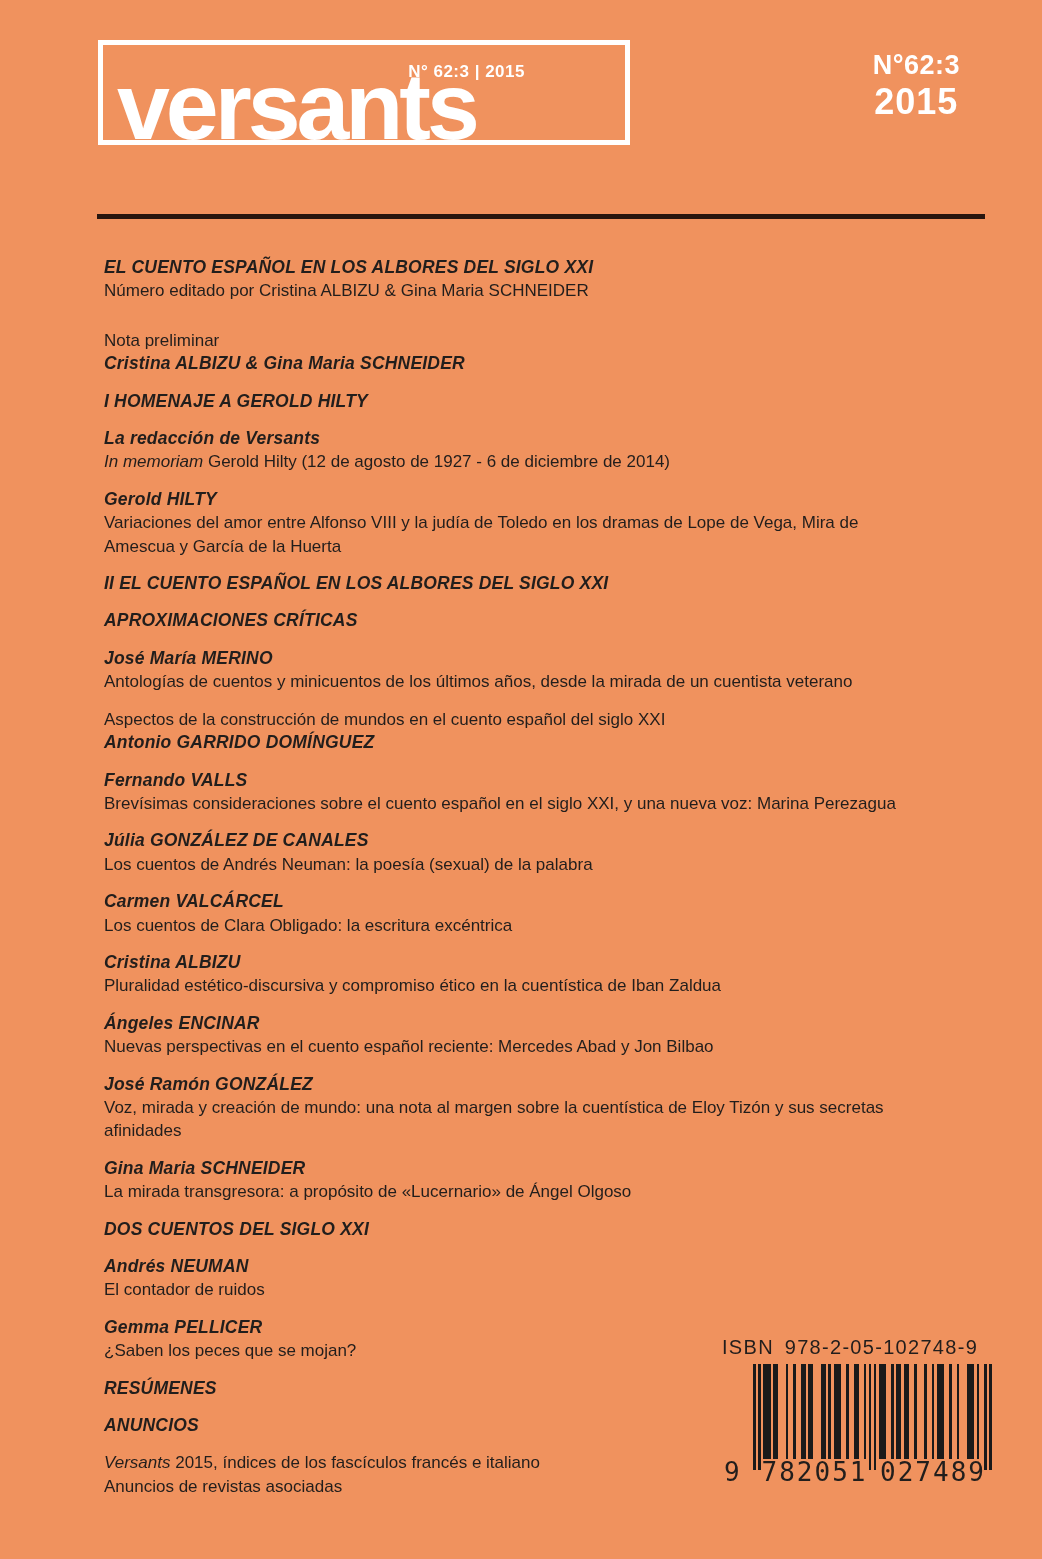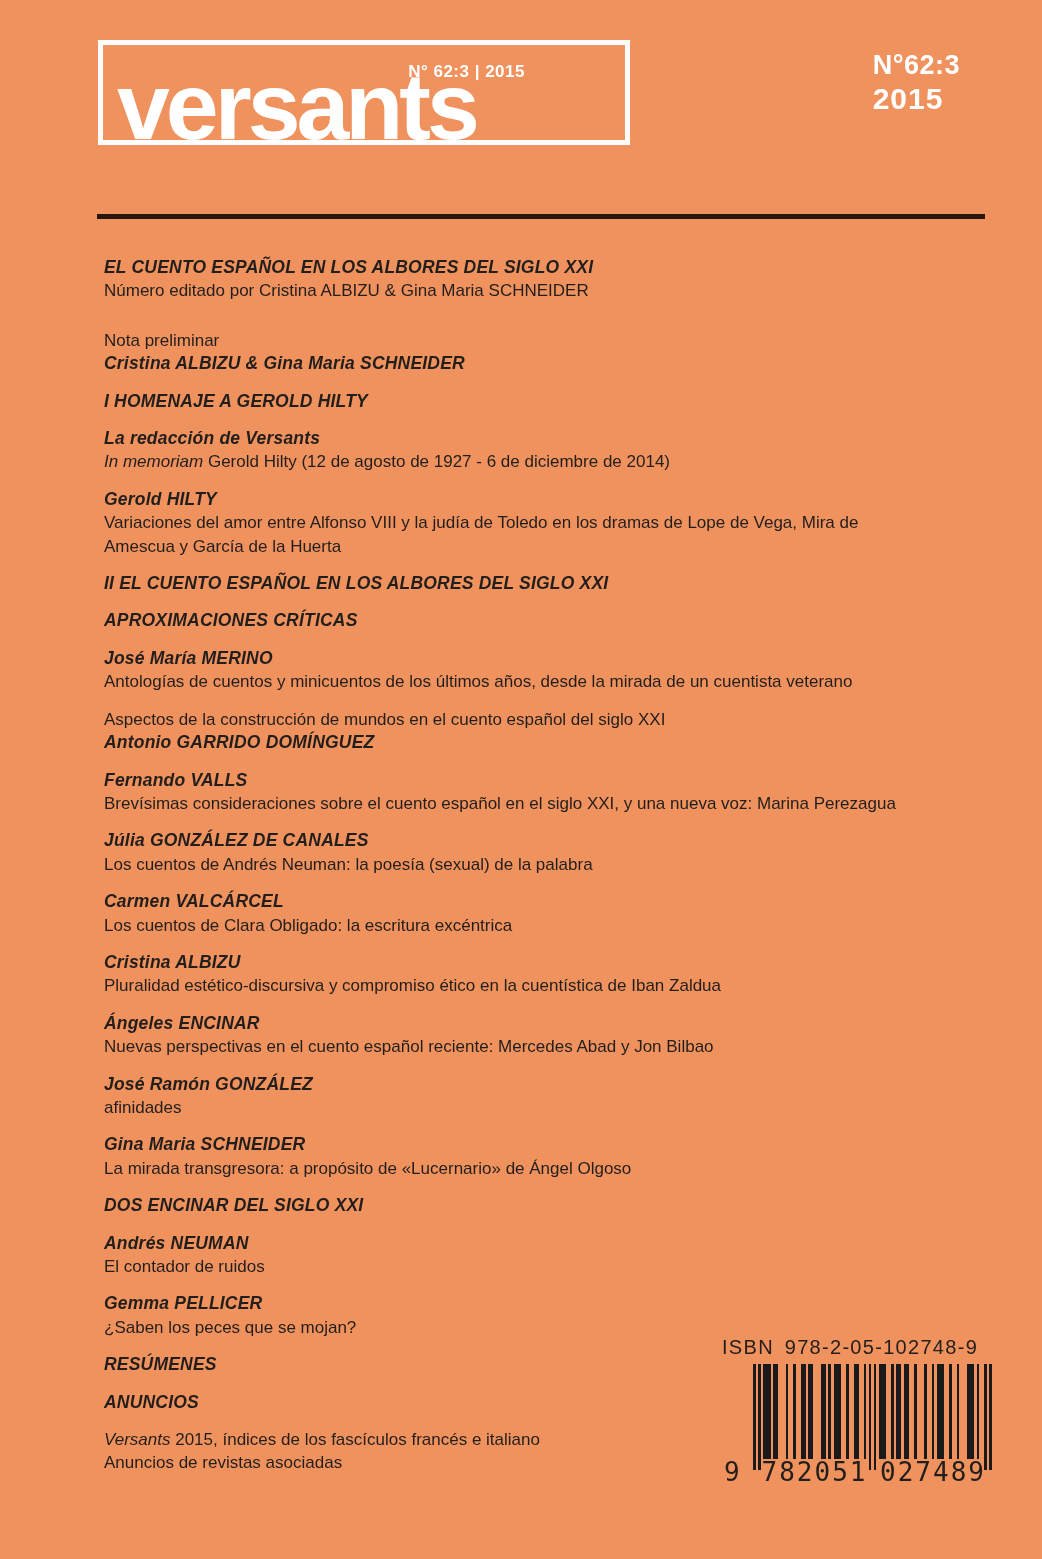--- a/index.html
+++ b/index.html
@@ -37,7 +37,7 @@
   }
   .issue-block{
     position:absolute;top:52px;right:82px;
-    text-align:left;color:var(--white);font-weight:700;line-height:1;
+    text-align:center;color:var(--white);font-weight:700;line-height:1;
   }
   .issue-no{font-size:27px;letter-spacing:0.5px;}
   .issue-year{font-size:30px;margin-top:5px;letter-spacing:1px;}

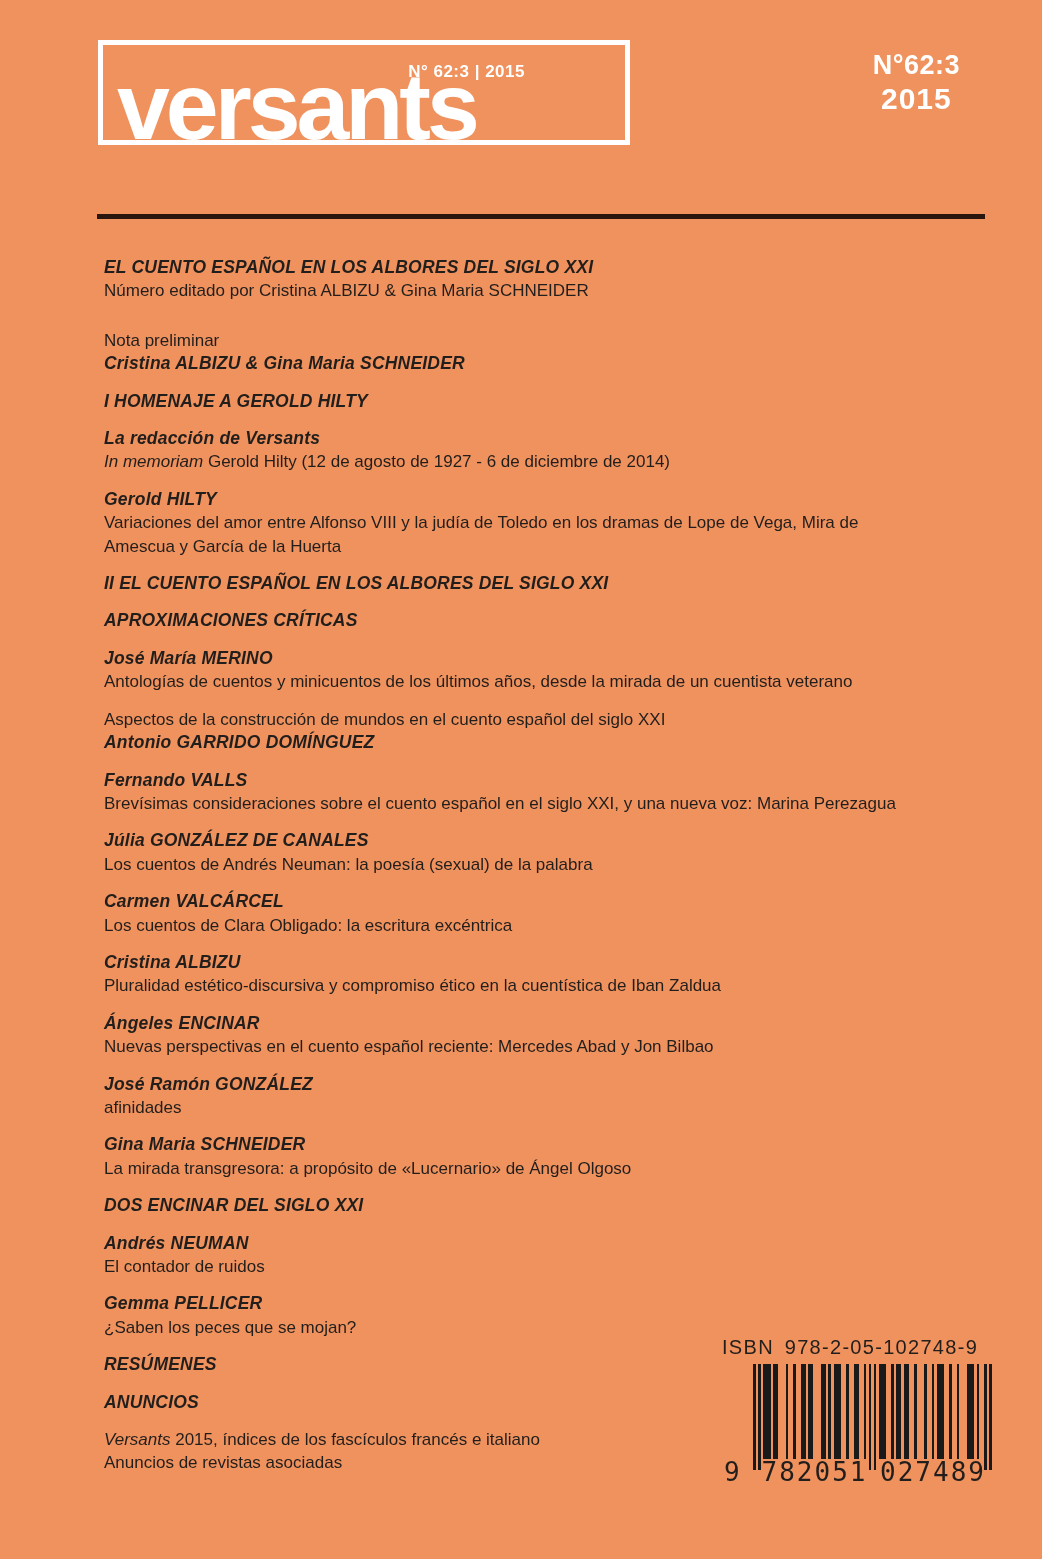--- a/index.html
+++ b/index.html
@@ -40,7 +40,7 @@
     text-align:center;color:var(--white);font-weight:700;line-height:1;
   }
   .issue-no{font-size:27px;letter-spacing:0.5px;}
-  .issue-year{font-size:30px;margin-top:5px;letter-spacing:1px;}
+  .issue-year{font-size:36px;margin-top:5px;letter-spacing:1px;}
   .rule{
     position:absolute;left:97px;top:214px;
     width:888px;height:5px;background:var(--rule);

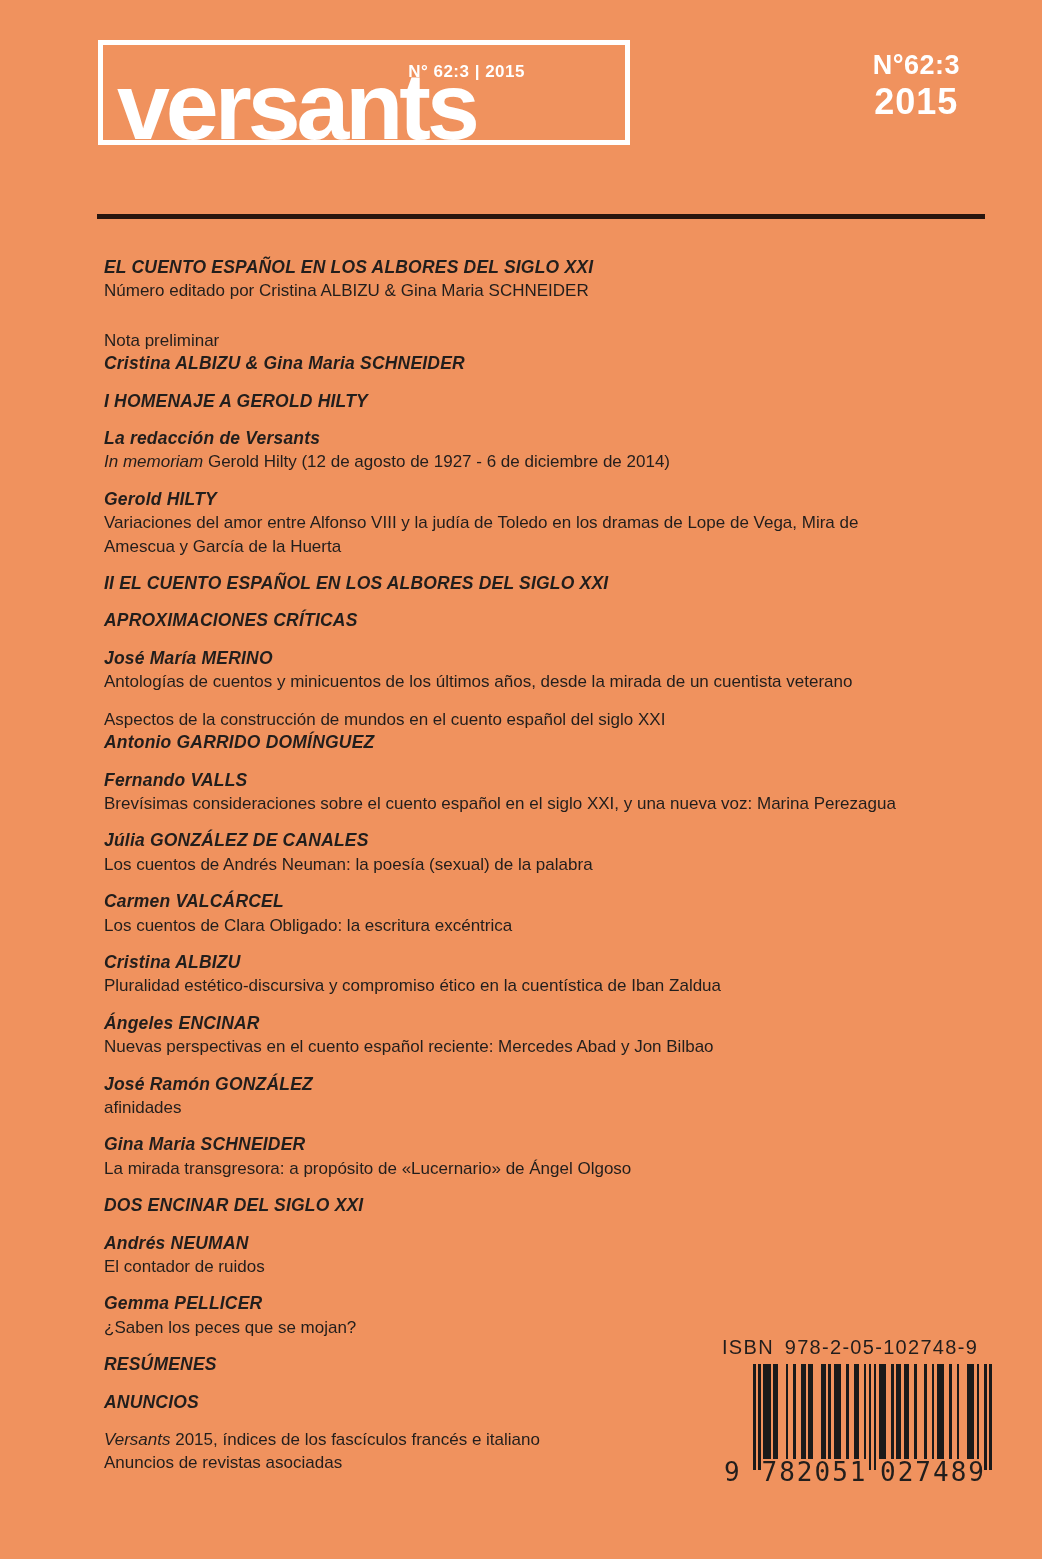--- a/index.html
+++ b/index.html
@@ -152,6 +152,7 @@
       </div>
       <div class="toc-block">
         <div class="toc-line"><span class="b">José Ramón GONZÁLEZ</span></div>
+        <div class="toc-line"><span>Voz, mirada y creación de mundo: una nota al margen sobre la cuentística de Eloy Tizón y sus secretas</span></div>
         <div class="toc-line"><span>afinidades</span></div>
       </div>
       <div class="toc-block">

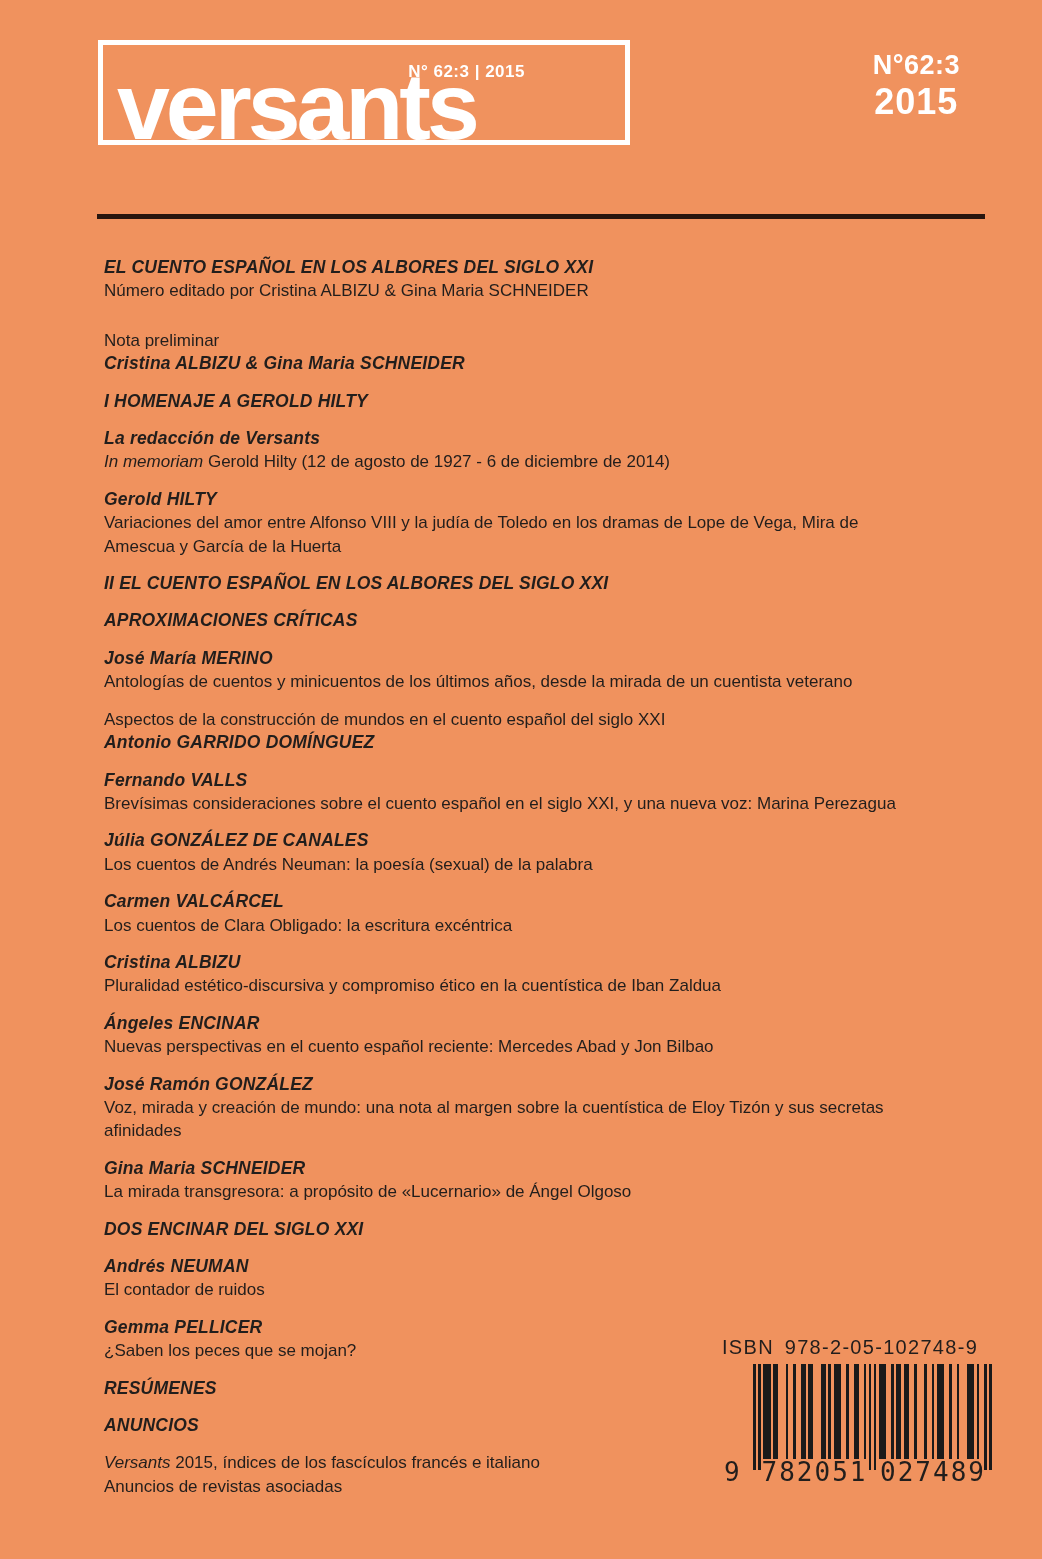--- a/index.html
+++ b/index.html
@@ -160,7 +160,7 @@
         <div class="toc-line"><span>La mirada transgresora: a propósito de «Lucernario» de Ángel Olgoso</span></div>
       </div>
       <div class="toc-block">
-        <div class="toc-line"><span class="b i">DOS ENCINAR DEL SIGLO XXI</span></div>
+        <div class="toc-line"><span class="b i">DOS CUENTOS DEL SIGLO XXI</span></div>
       </div>
       <div class="toc-block">
         <div class="toc-line"><span class="b">Andrés NEUMAN</span></div>

